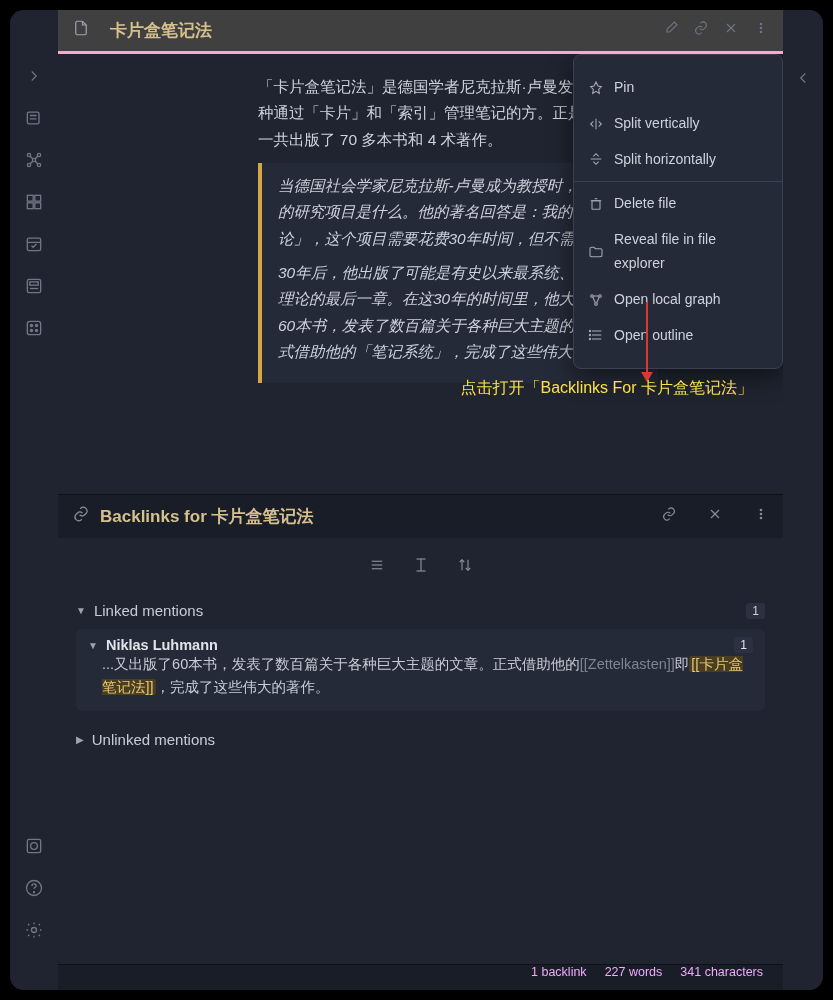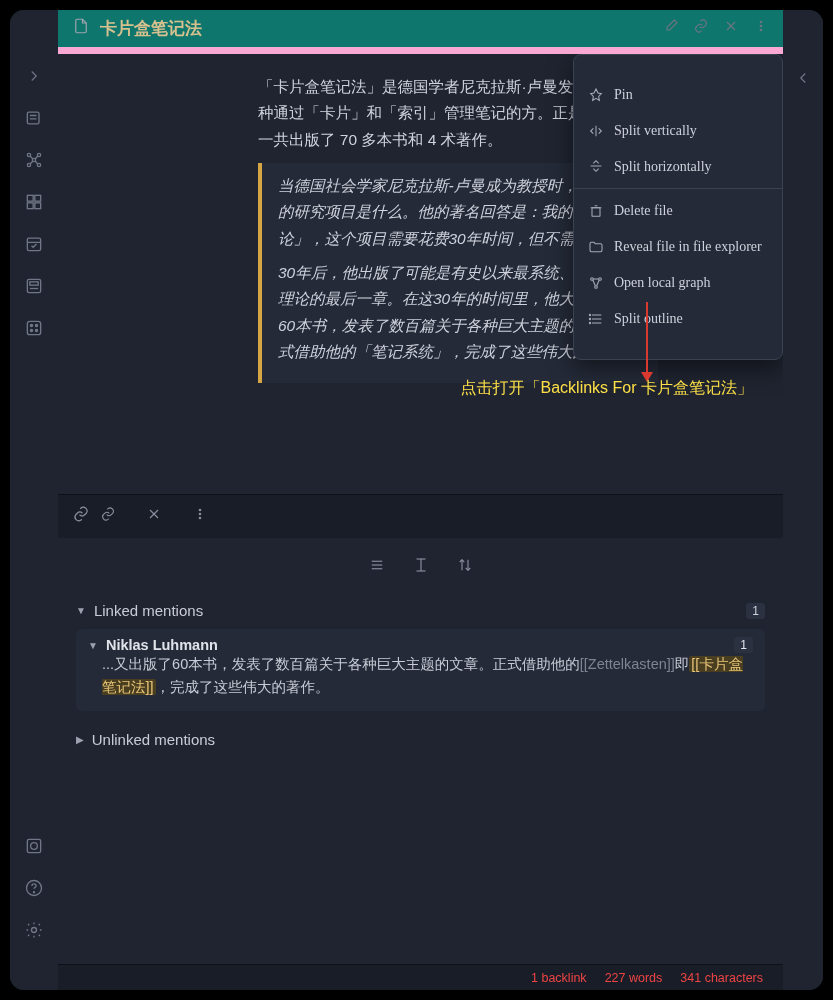--- a/index.html
+++ b/index.html
@@ -23,8 +23,8 @@
   .main { flex:1; display:flex; flex-direction:column; min-width:0; }
   
   .ed-header {
-    height: 44px; background:#0f766e; display:flex; align-items:center; padding:0 14px; gap:10px;
-    color:#d6c18e; font-size:17px; font-weight:600; border-bottom: 7px solid #f9a8d4;
+    height: 44px; background:#404040; display:flex; align-items:center; padding:0 14px; gap:20px;
+    color:#d6c18e; font-size:17px; font-weight:600; border-bottom: 3px solid #f9a8d4;
   }
   .ed-header .doc-ico svg { stroke:#9fa3b0; fill:none; stroke-width:1.6; }
   .ed-header .title { flex:1; }

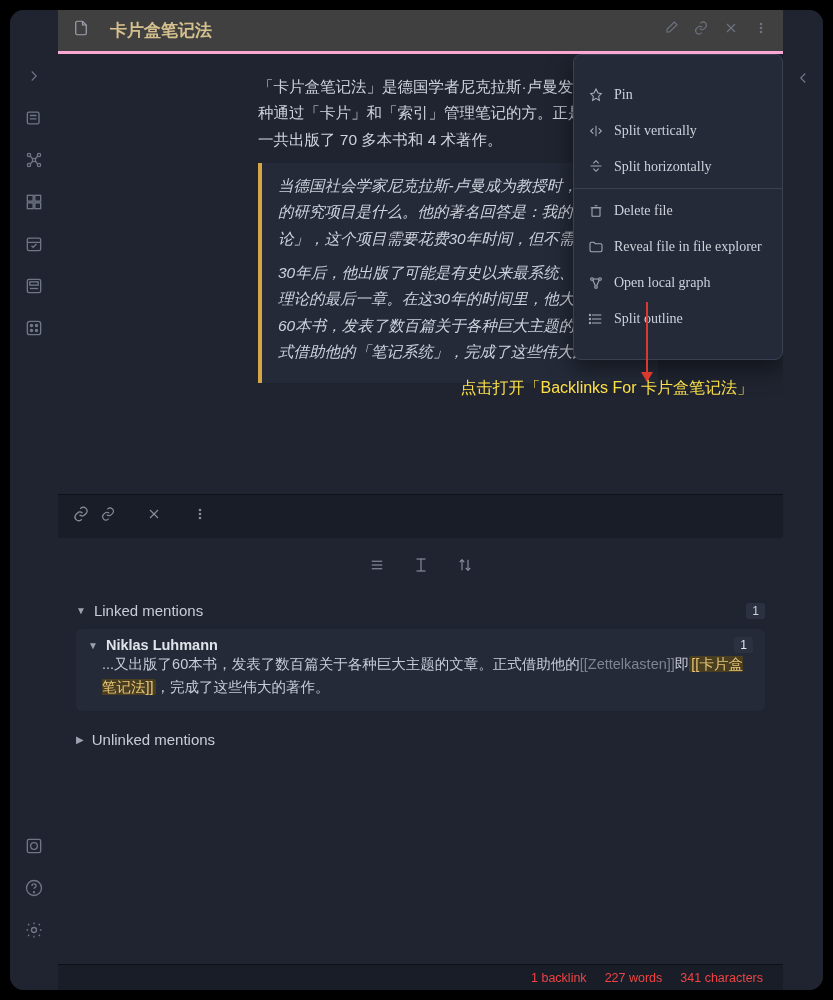--- a/index.html
+++ b/index.html
@@ -53,8 +53,8 @@
   
   .ctx {
     position:absolute; top: 0px; right: 0px; width: 210px; background:#242a38;
-    border:1px solid #3a4152; border-radius:8px; padding:22px 0; box-shadow:0 8px 24px rgba(0,0,0,0.5);
-    color:#cfd2dc; font-size:14px;font-family:Liberation Serif, serif;
+    border:1px solid #3a4152; border-radius:8px; padding:15px 0; box-shadow:0 8px 24px rgba(0,0,0,0.5);
+    color:#cfd2dc; font-size:14px;
   }
   .ctx .mi { display:flex; align-items:center; gap:10px; padding:6px 14px; cursor:pointer; }
   .ctx .mi.hl { background:#2f3646; }

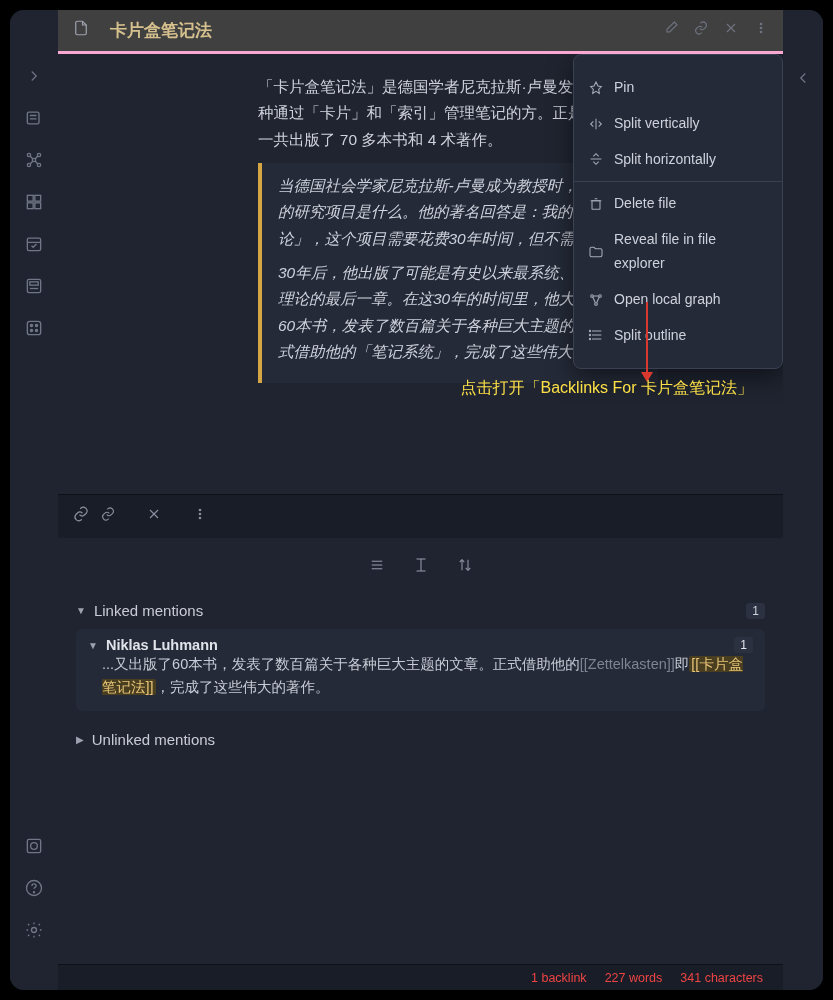--- a/index.html
+++ b/index.html
@@ -266,7 +266,7 @@
               <circle cx="3" cy="12" r="1"></circle>
               <circle cx="3" cy="18" r="1"></circle>
             </svg>
-            <span>Split outline</span>
+            <span>Open outline</span>
           </div>
       </div>
 

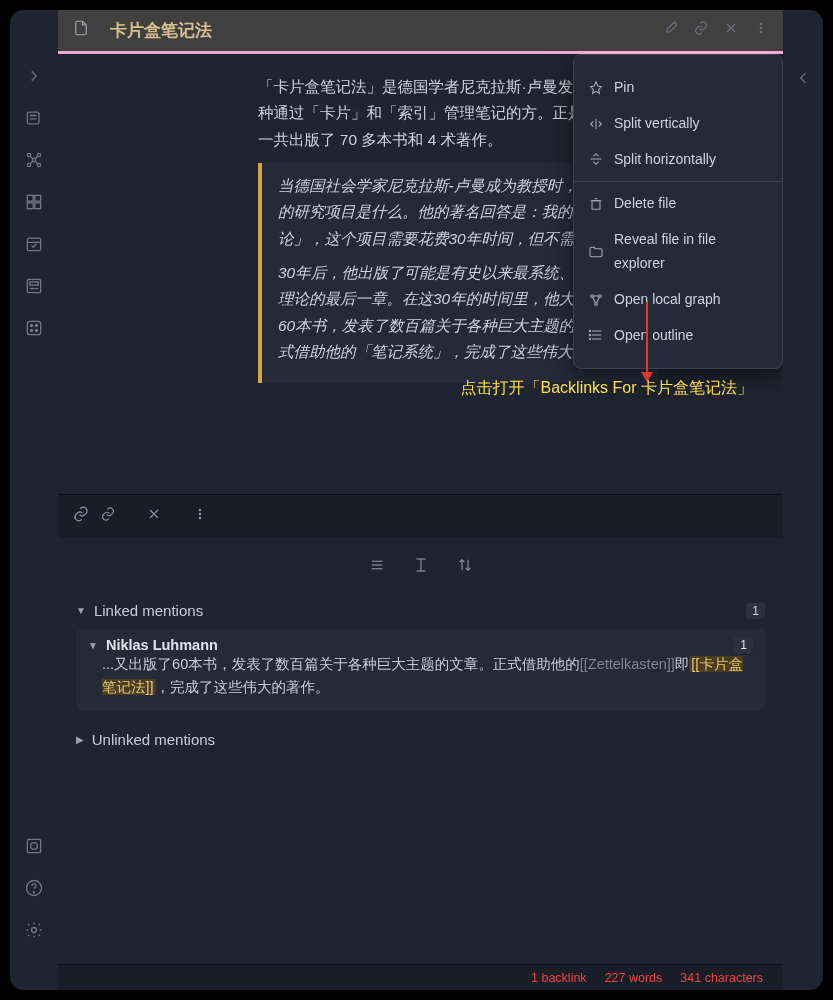--- a/index.html
+++ b/index.html
@@ -279,6 +279,7 @@
             <path d="M10 13a5 5 0 0 0 7 0l2-2a5 5 0 0 0-7-7l-1 1"></path>
             <path d="M14 11a5 5 0 0 0-7 0l-2 2a5 5 0 0 0 7 7l1-1"></path>
           </svg></span>
+      <span class="title">Backlinks for 卡片盒笔记法</span>
       <span><svg width="16" height="16" viewBox="0 0 24 24">
             <path d="M10 13a5 5 0 0 0 7 0l2-2a5 5 0 0 0-7-7l-1 1"></path>
             <path d="M14 11a5 5 0 0 0-7 0l-2 2a5 5 0 0 0 7 7l1-1"></path>

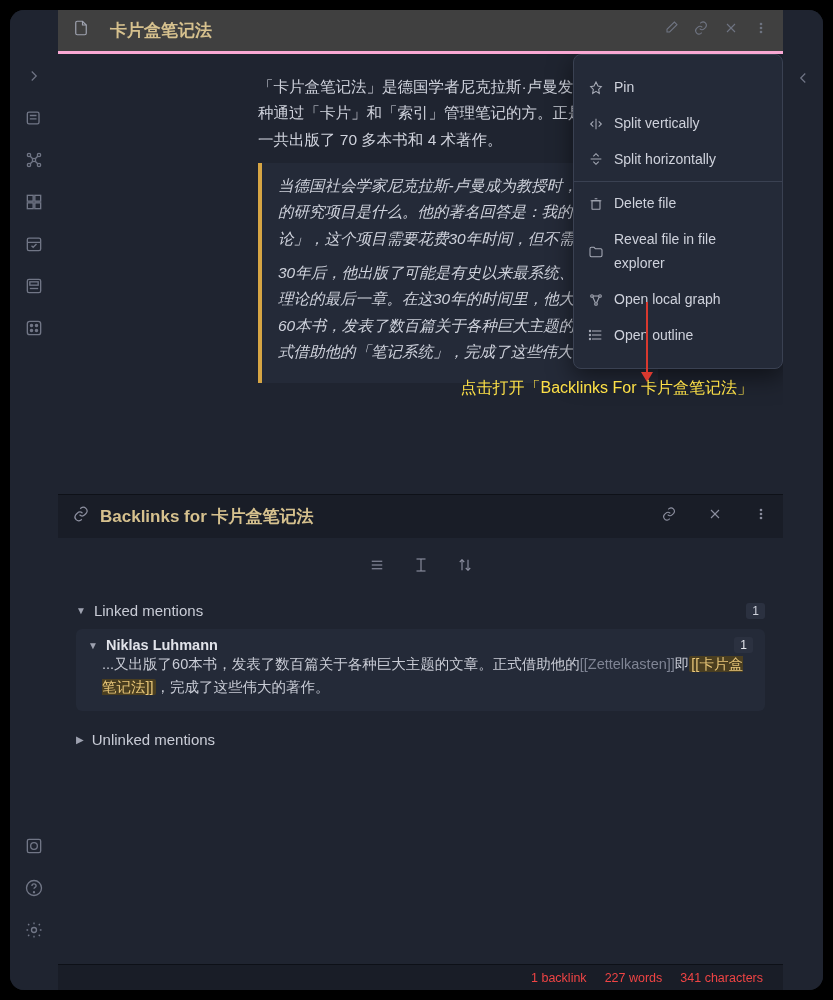--- a/index.html
+++ b/index.html
@@ -85,8 +85,8 @@
   .link-hit { background:#4a3e20; color:#e8c678; padding:0 2px; border-radius:2px; }
 
   .statusbar {
-    height:26px; background:#191d27; display:flex; align-items:center; justify-content:flex-end;
-    gap:18px; padding:0 20px; color:#ef4444; font-size:12.5px; border-top:1px solid #0d1017;
+    height:26px; background:#191d27; display:flex; justify-content:flex-end;
+    gap:18px; padding:0 20px; color:#f0abfc; font-size:12.5px; border-top:1px solid #0d1017;
   }
 </style>
 </head>

